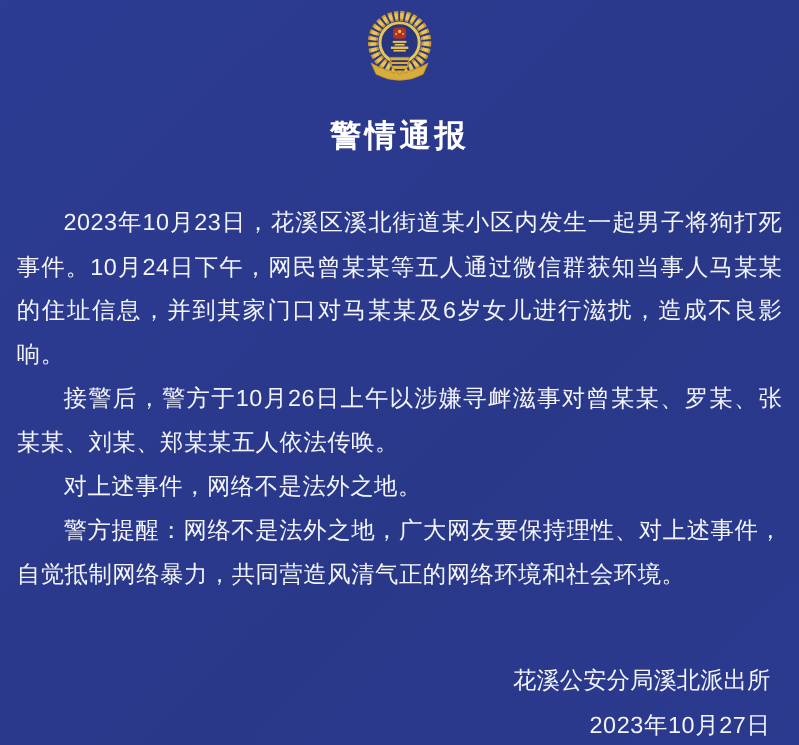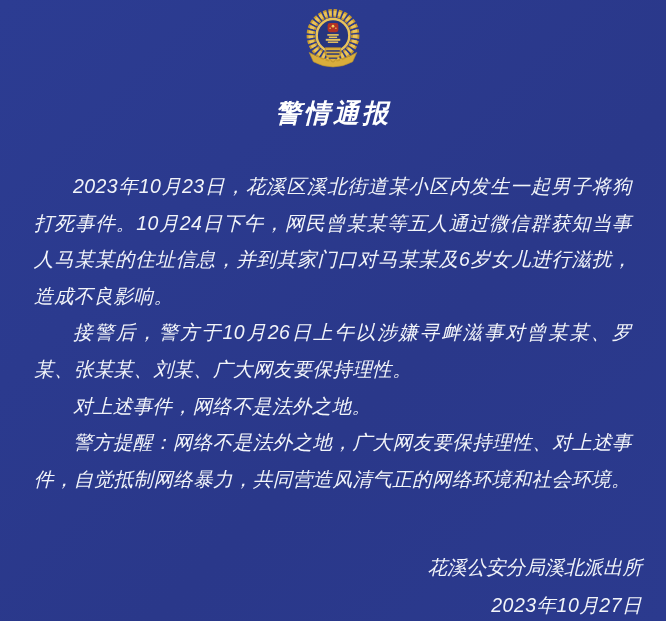--- a/index.html
+++ b/index.html
@@ -17,7 +17,6 @@
     background: linear-gradient(135deg, #2c3c92 0%, #2a388a 60%, #2b3a8e 100%);
     color: #f5f7fb;
     box-sizing: border-box;
-    font-style: italic;
   }
   .badge-wrap {
     position: absolute;

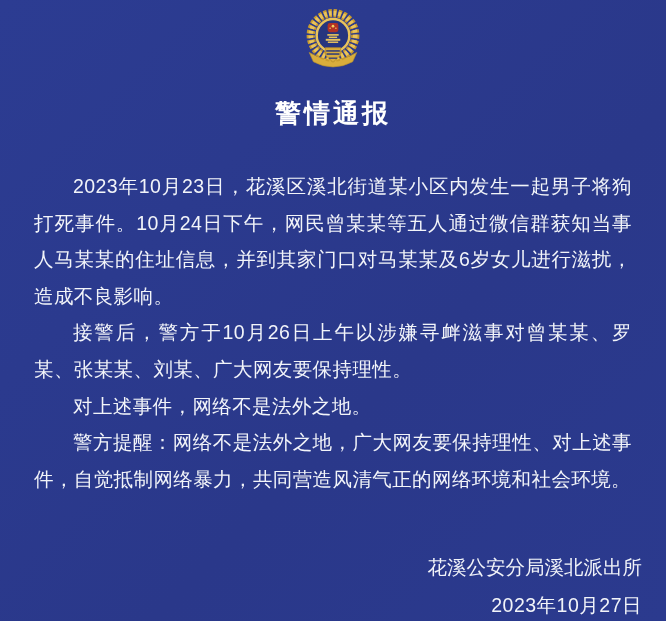--- a/index.html
+++ b/index.html
@@ -43,7 +43,7 @@
     top: 168px;
     left: 0;
     width: 100%;
-    padding: 0 34px;
+    padding: 0 14px;
     box-sizing: border-box;
   }
   .notice-body p {

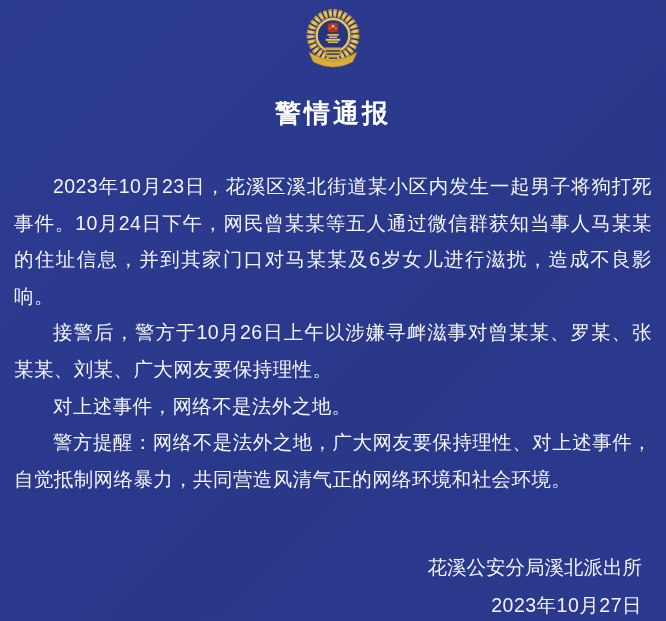--- a/index.html
+++ b/index.html
@@ -106,7 +106,7 @@
 
   <div class="notice-body">
     <p>2023年10月23日，花溪区溪北街道某小区内发生一起男子将狗打死事件。10月24日下午，网民曾某某等五人通过微信群获知当事人马某某的住址信息，并到其家门口对马某某及6岁女儿进行滋扰，造成不良影响。</p>
-    <p>接警后，警方于10月26日上午以涉嫌寻衅滋事对曾某某、罗某、张某某、刘某、广大网友要保持理性。</p>
+    <p>接警后，警方于10月26日上午以涉嫌寻衅滋事对曾某某、罗某、张某某、刘某、郑某某五人依法传唤。</p>
     <p>对上述事件，网络不是法外之地。</p>
     <p>警方提醒：网络不是法外之地，广大网友要保持理性、对上述事件，自觉抵制网络暴力，共同营造风清气正的网络环境和社会环境。</p>
   </div>

